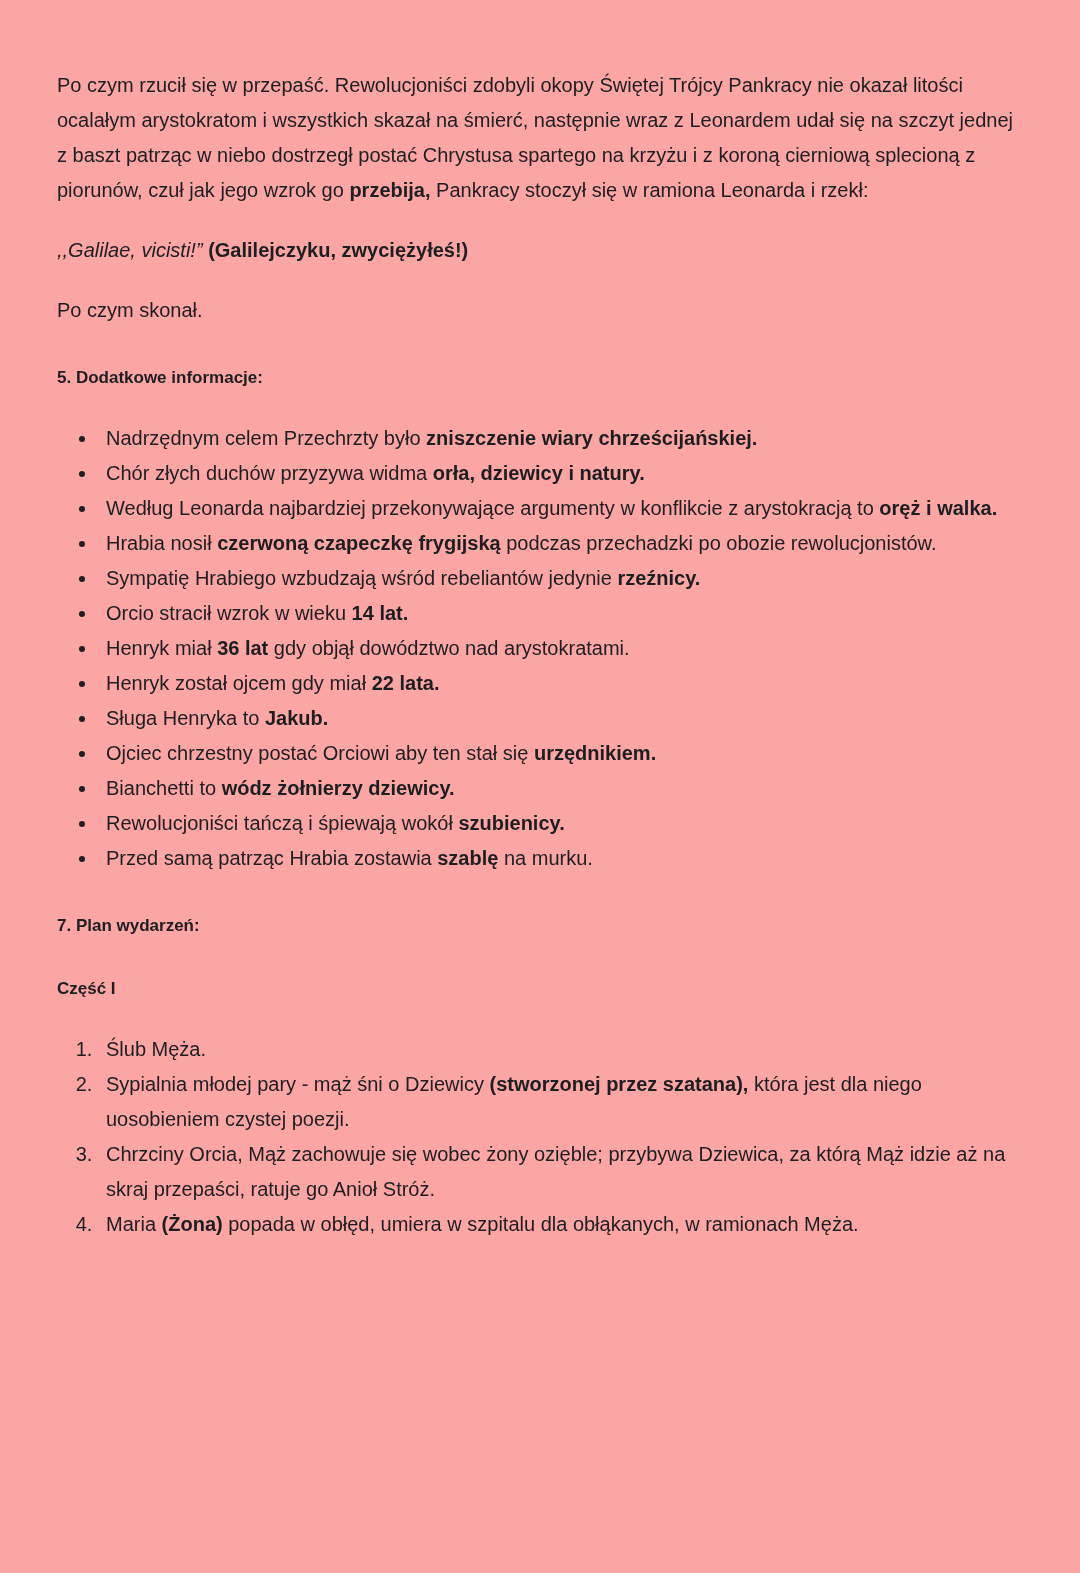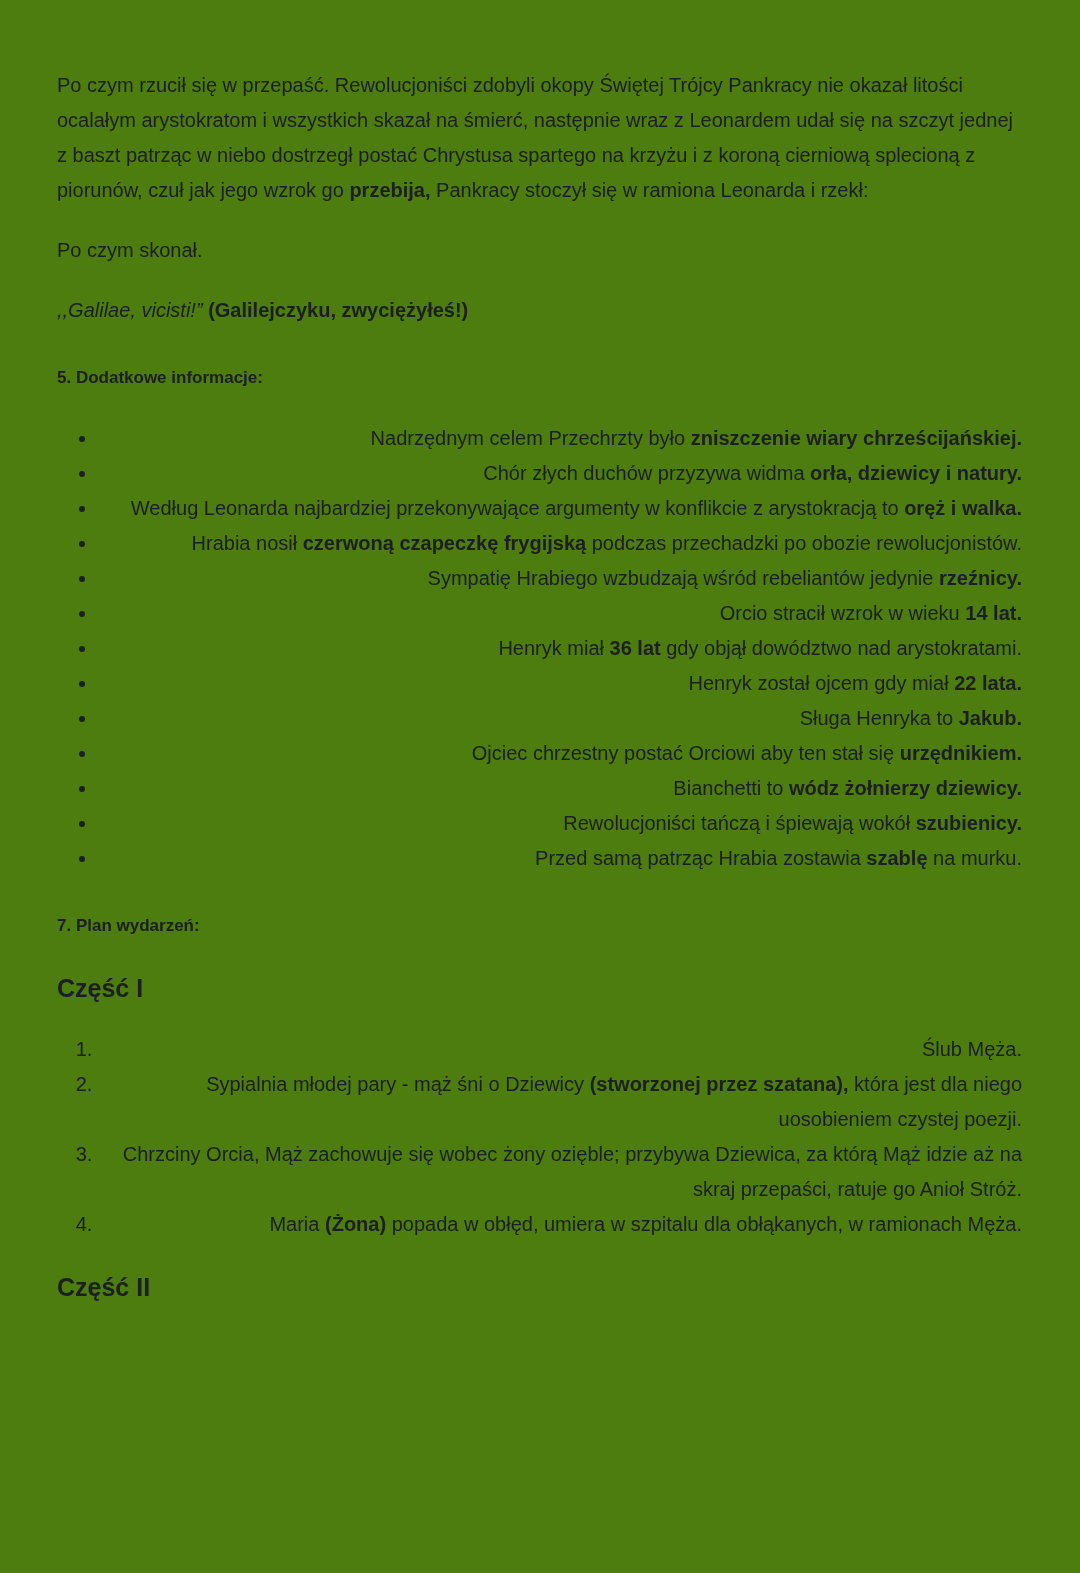--- a/index.html
+++ b/index.html
@@ -16,7 +16,7 @@
     min-height: 1573px;
     box-sizing: border-box;
     padding: 68px 58px 40px 57px;
-    background: #4d7c0f;
+    background: #fca5a5;
   }
   .doc {
     font-size: 20px;

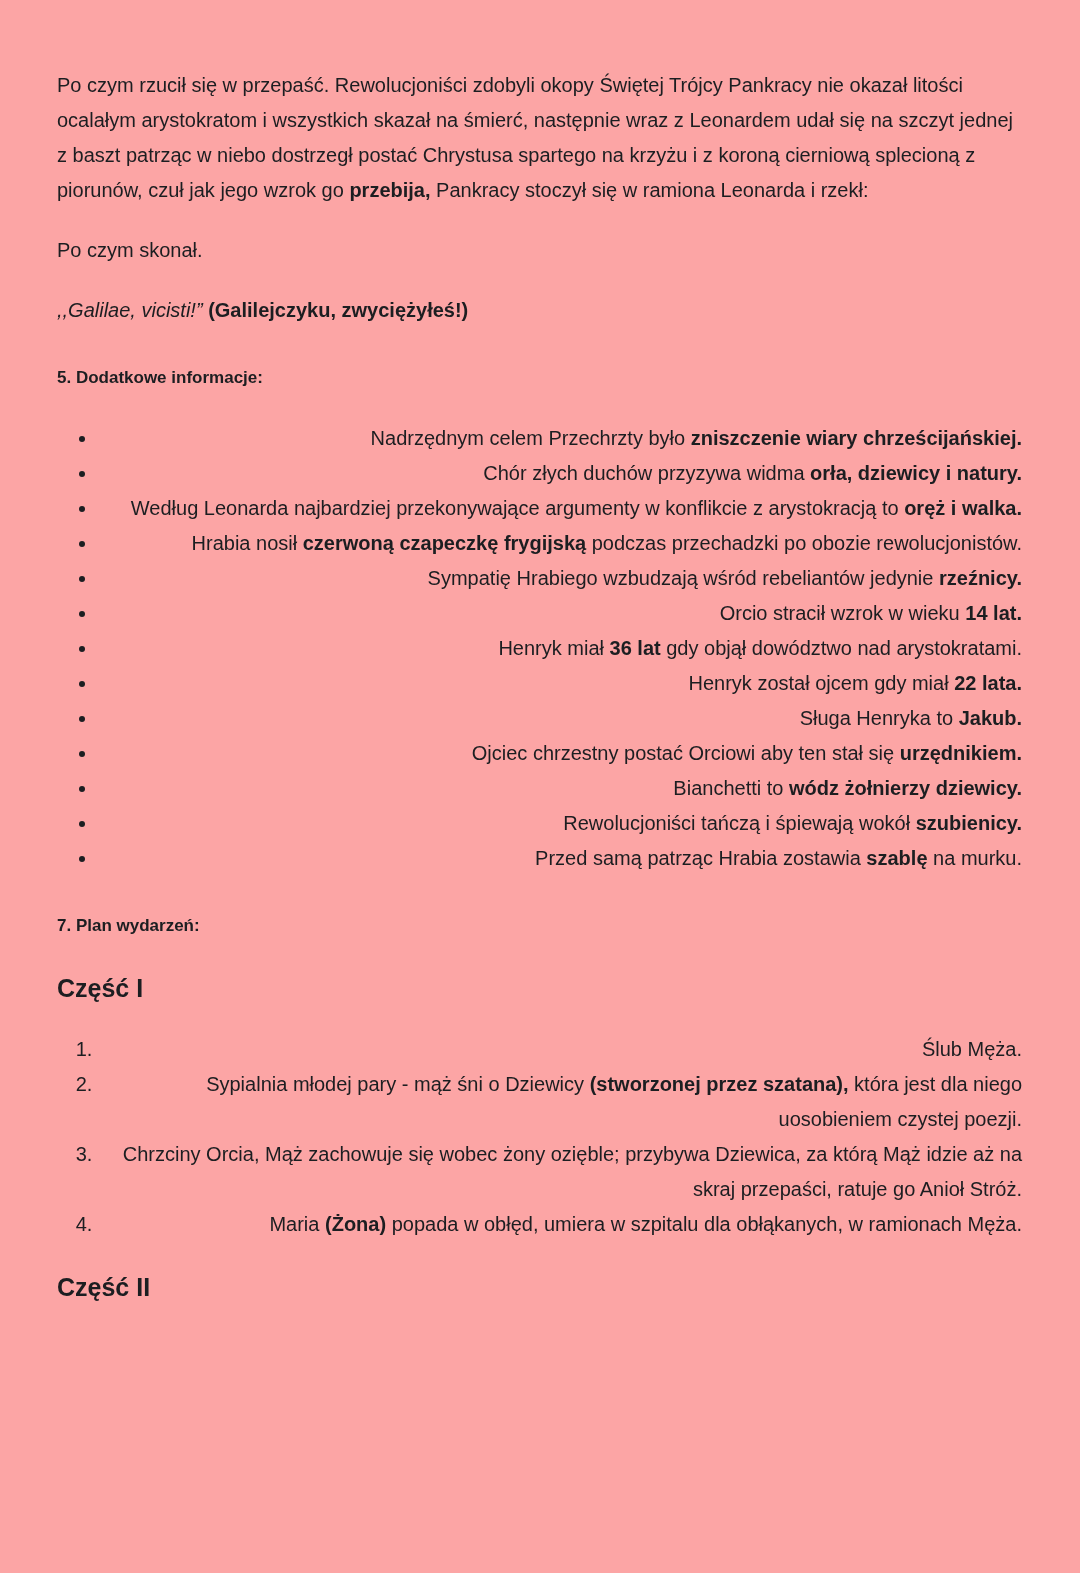--- a/index.html
+++ b/index.html
@@ -53,8 +53,8 @@
 <div class="page">
   <div class="doc" id="doc">
       <p><span>Po czym rzucił się w przepaść. Rewolucjoniści zdobyli okopy Świętej Trójcy Pankracy nie okazał litości ocalałym arystokratom i wszystkich skazał na śmierć, następnie wraz z Leonardem udał się na szczyt jednej z baszt patrząc w niebo dostrzegł postać Chrystusa spartego na krzyżu i z koroną cierniową splecioną z piorunów, czuł jak jego wzrok go </span><span class="b">przebija,</span><span> Pankracy stoczył się w ramiona Leonarda i rzekł:</span></p>
+      <p><span class="i">,,Galilae, vicisti!”</span><span class="b"> (Galilejczyku, zwyciężyłeś!)</span></p>
       <p><span>Po czym skonał.</span></p>
-      <p><span class="i">,,Galilae, vicisti!”</span><span class="b"> (Galilejczyku, zwyciężyłeś!)</span></p>
       <h3><span>5. Dodatkowe informacje:</span></h3>
       <ul>
         <li><span>Nadrzędnym celem Przechrzty było </span><span class="b">zniszczenie wiary chrześcijańskiej.</span></li>

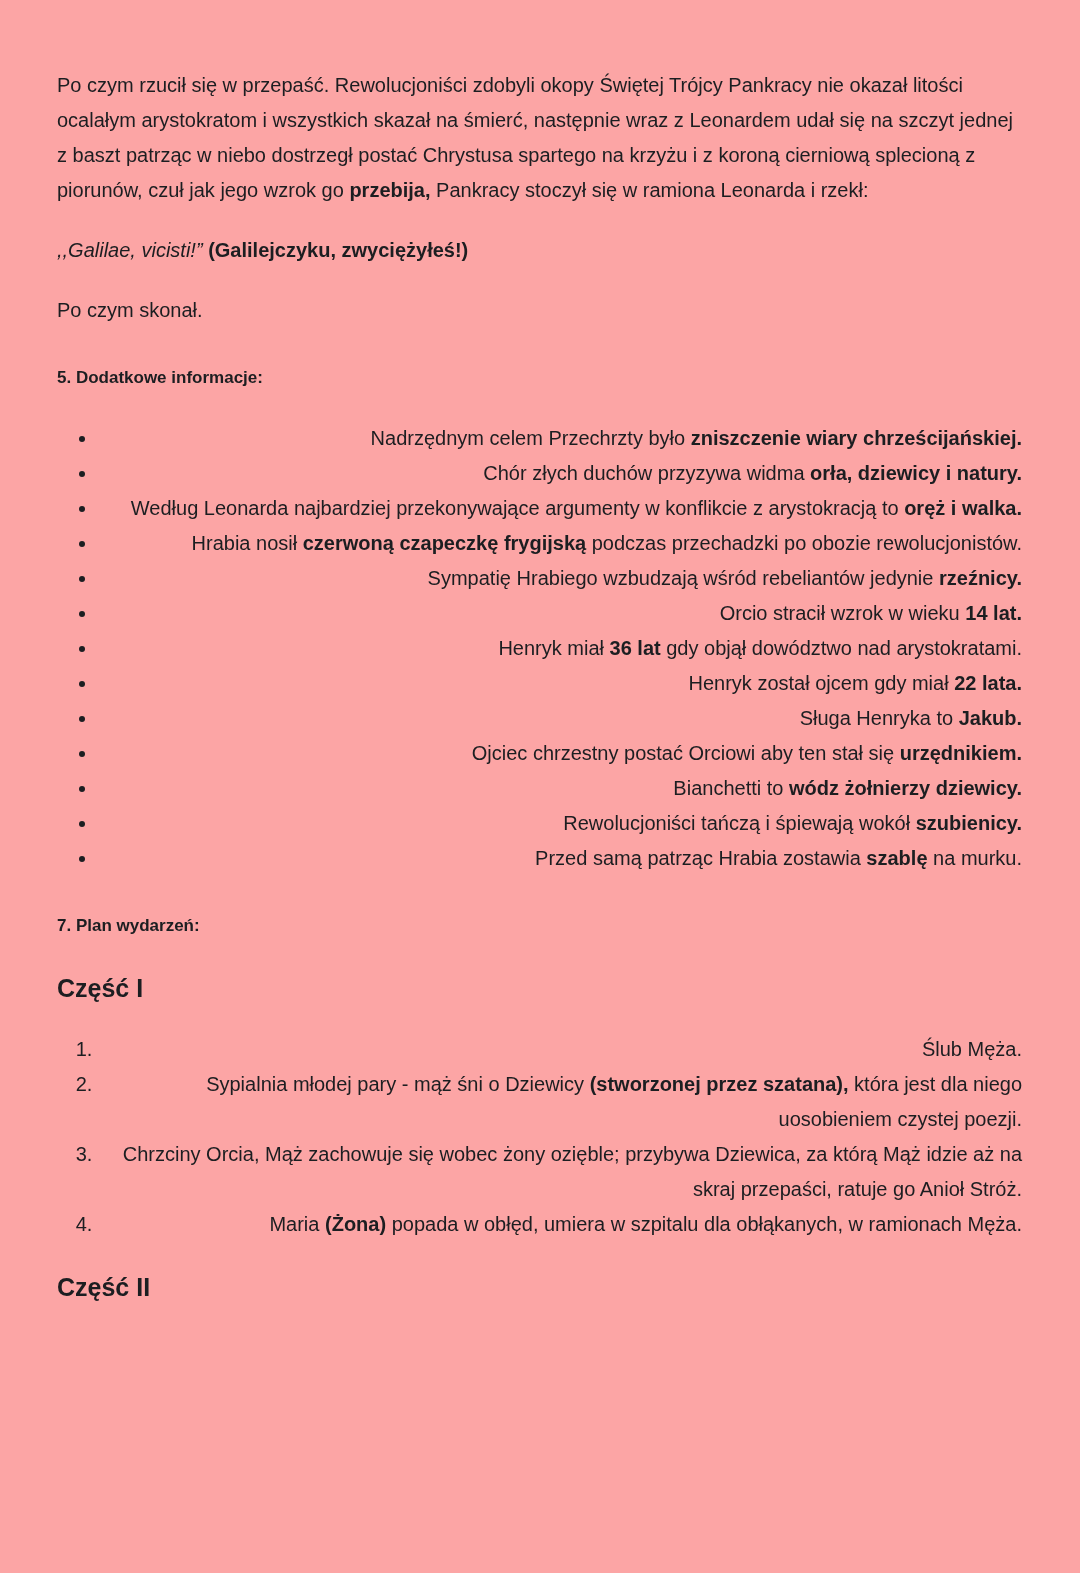--- a/index.html
+++ b/index.html
@@ -42,7 +42,6 @@
   .doc li {
     margin: 0;
     padding-left: 8px;
-    text-align: right;
   }
   .b { font-weight: 700; }
   .i { font-style: italic; }

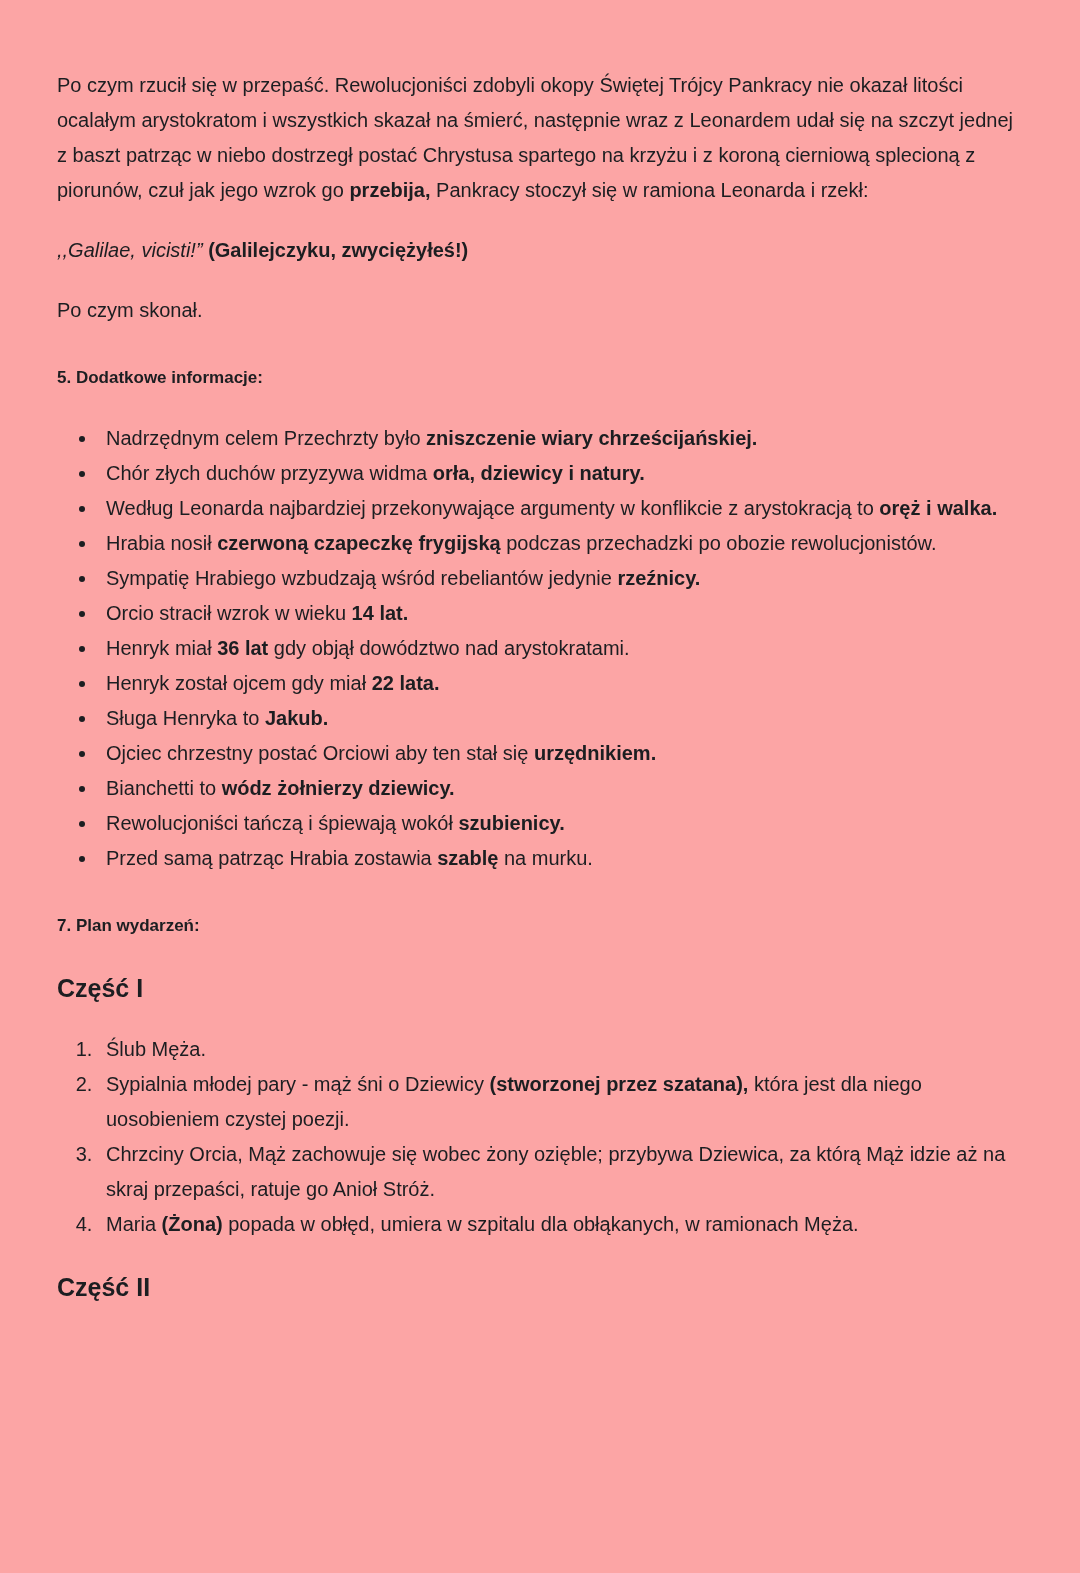--- a/index.html
+++ b/index.html
@@ -31,7 +31,7 @@
     margin: 32px 0 26px 0;
   }
   .doc h4 {
-    font-size: 25px;
+    font-size: 17px;
     font-weight: 700;
     margin: 28px 0 26px 0;
   }

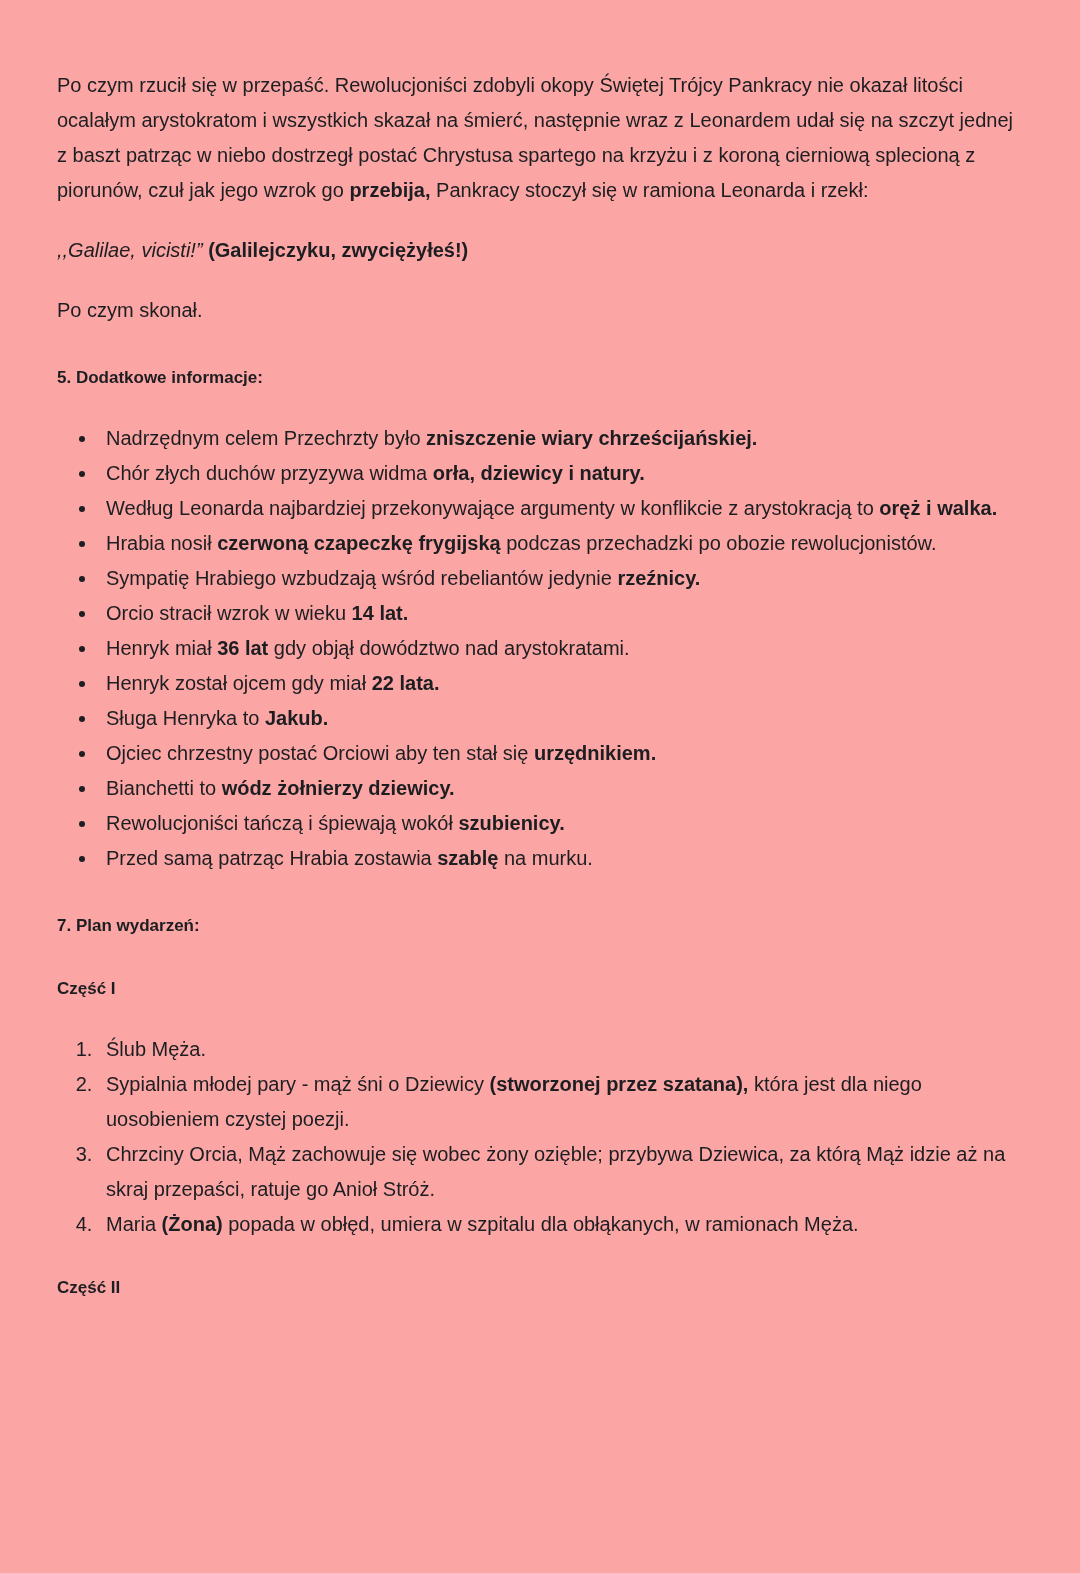--- a/index.html
+++ b/index.html
@@ -78,7 +78,6 @@
         <li><span>Chrzciny Orcia, Mąż zachowuje się wobec żony ozięble; przybywa Dziewica, za którą Mąż idzie aż na skraj przepaści, ratuje go Anioł Stróż.</span></li>
         <li><span>Maria </span><span class="b">(Żona)</span><span> popada w obłęd, umiera w szpitalu dla obłąkanych, w ramionach Męża.</span></li>
       </ol>
-      <h4><span>Część II</span></h4>
     </div>
 </div>
 

